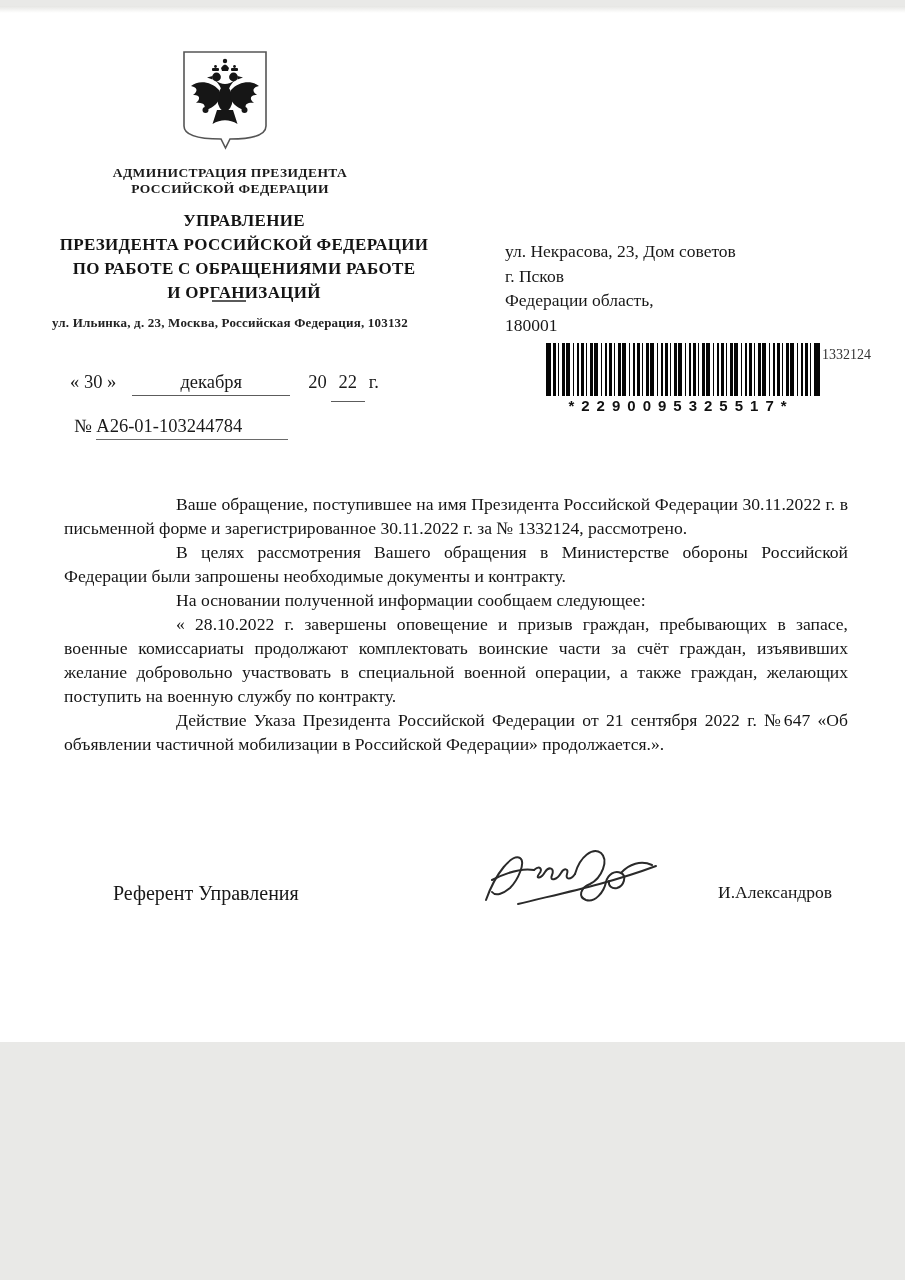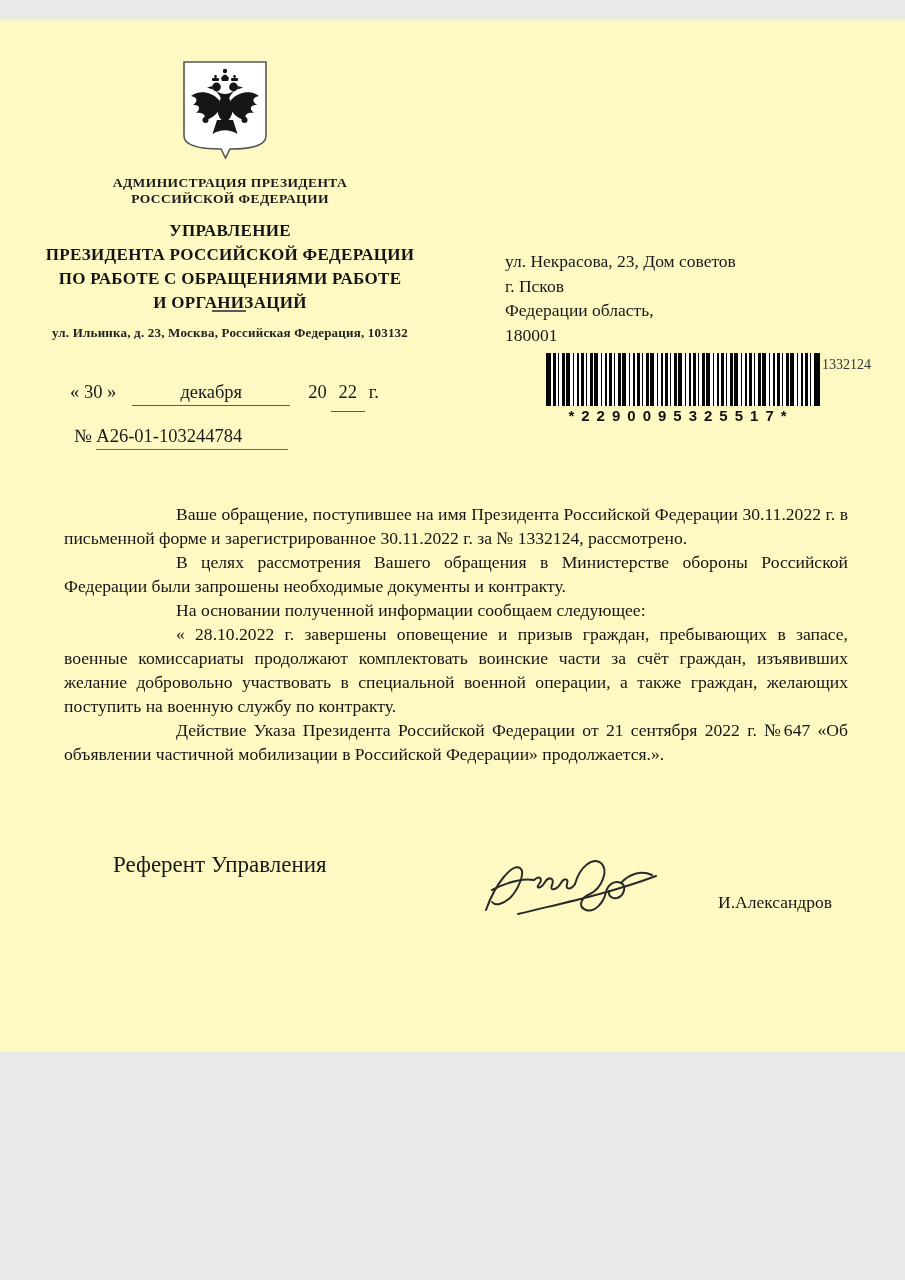--- a/index.html
+++ b/index.html
@@ -4,9 +4,9 @@
 <style>
   html,body{margin:0;padding:0;background:#e9e9e7;}
   .page{
-    position:relative;width:905px;height:1036px;background:#fef9c3;
+    position:relative;width:905px;height:1036px;background:#ffffff;
     font-family:"Liberation Serif","DejaVu Serif",serif;color:#1d1d1d;
-    overflow:hidden;margin:16px auto;
+    overflow:hidden;margin:6px auto;
   }
   .page::before{
     content:"";position:absolute;top:0;left:0;right:0;height:7px;

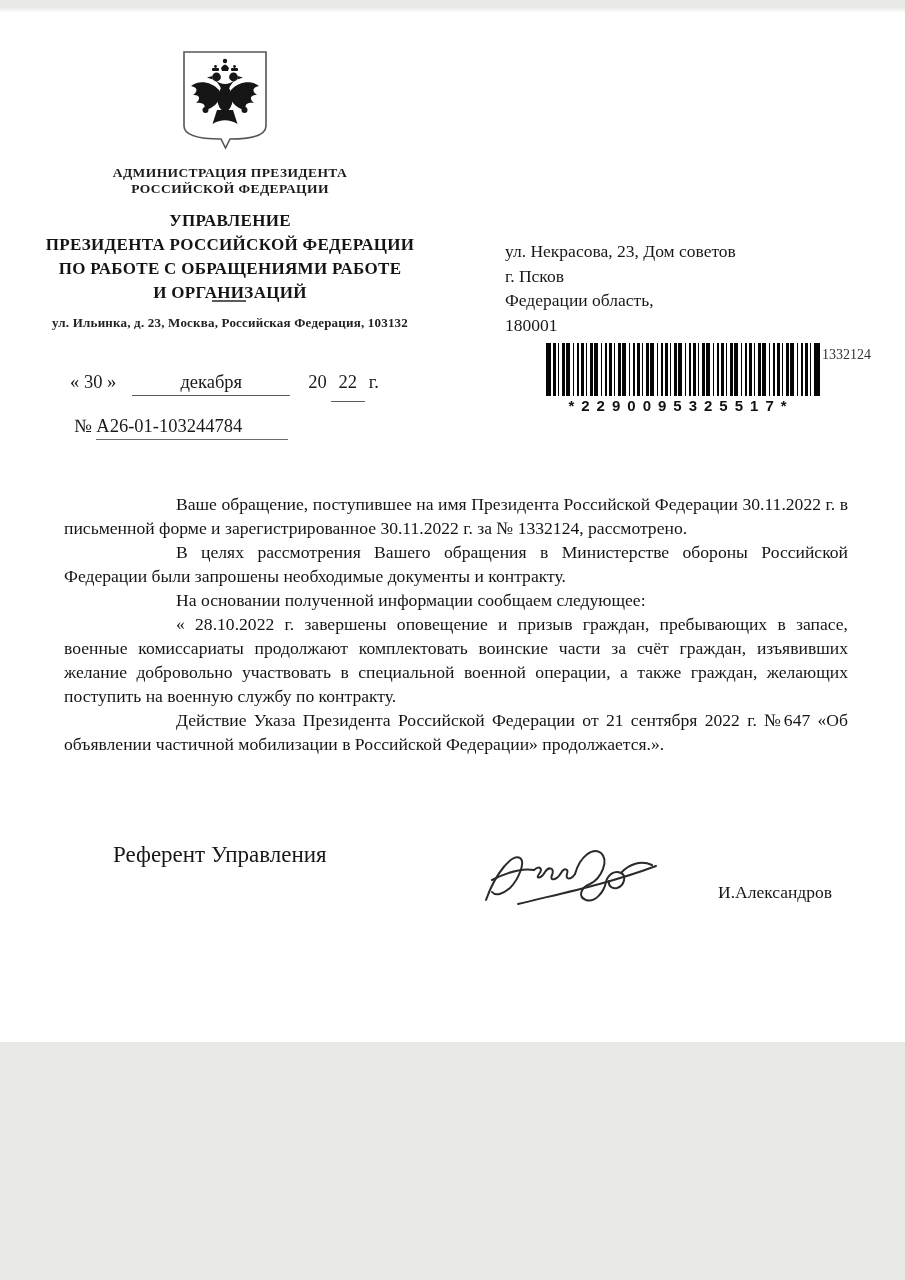--- a/index.html
+++ b/index.html
@@ -20,7 +20,7 @@
   }
   .org-name{
     position:absolute;top:203px;left:0;width:460px;text-align:center;
-    font-size:17px;font-weight:bold;line-height:24px;letter-spacing:.3px;color:#141414;
+    font-size:17px;font-weight:bold;line-height:24px;letter-spacing:.3px;color:#141414;padding-left:14px;
   }
   .org-divider{position:absolute;top:294px;left:212px;width:34px;border-top:2px solid #5a5a5a;}
   .org-address{

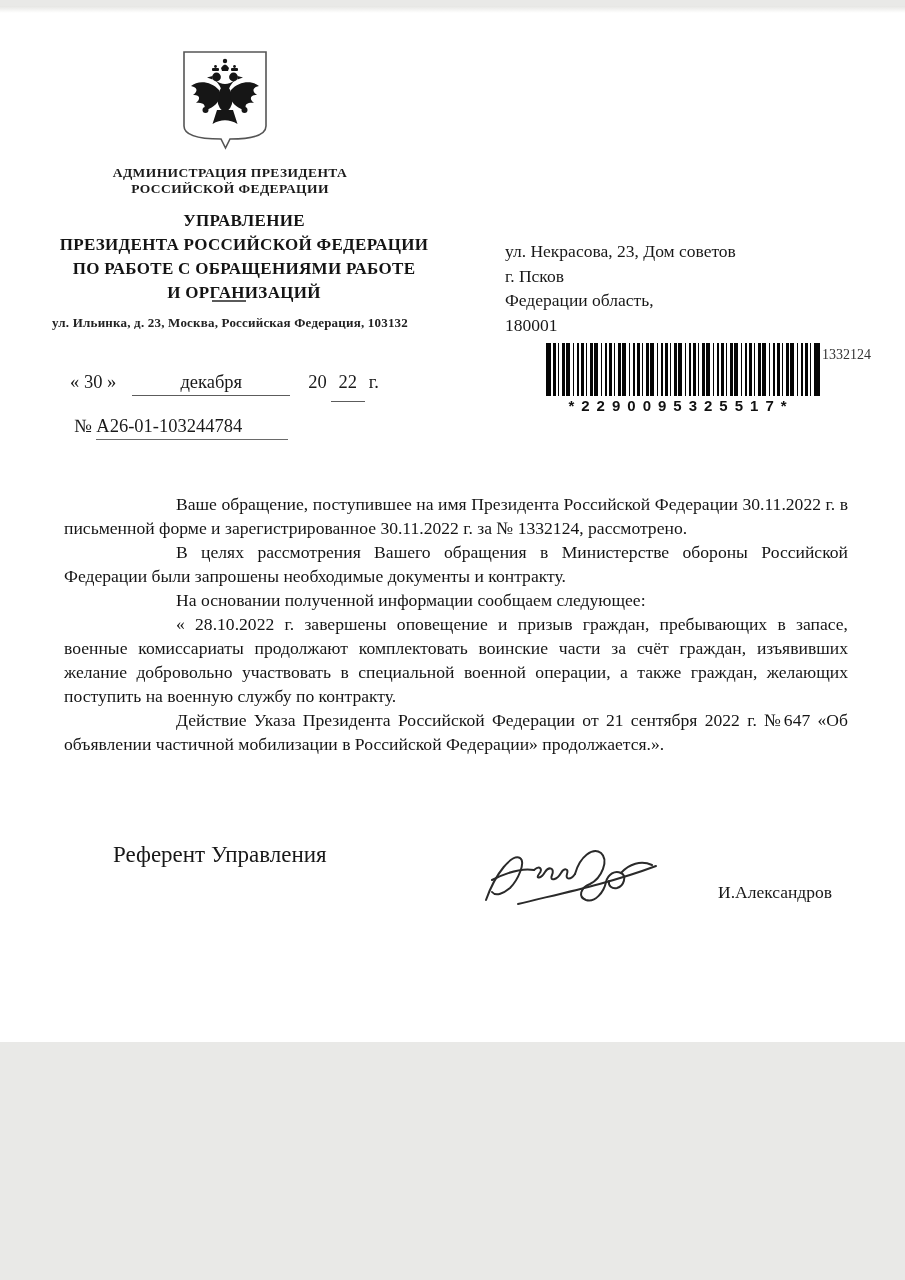--- a/index.html
+++ b/index.html
@@ -66,7 +66,7 @@
   }
   .body-text p{margin:0;text-indent:112px;}
   
-  .sig-title{position:absolute;left:113px;top:836px;font-size:23px;color:#181818;}
+  .sig-title{position:absolute;left:113px;top:876px;font-size:20px;color:#181818;}
   .sig-name{position:absolute;left:718px;top:876px;font-size:17.5px;color:#181818;}
   .sig-scribble{position:absolute;left:468px;top:834px;}
   

